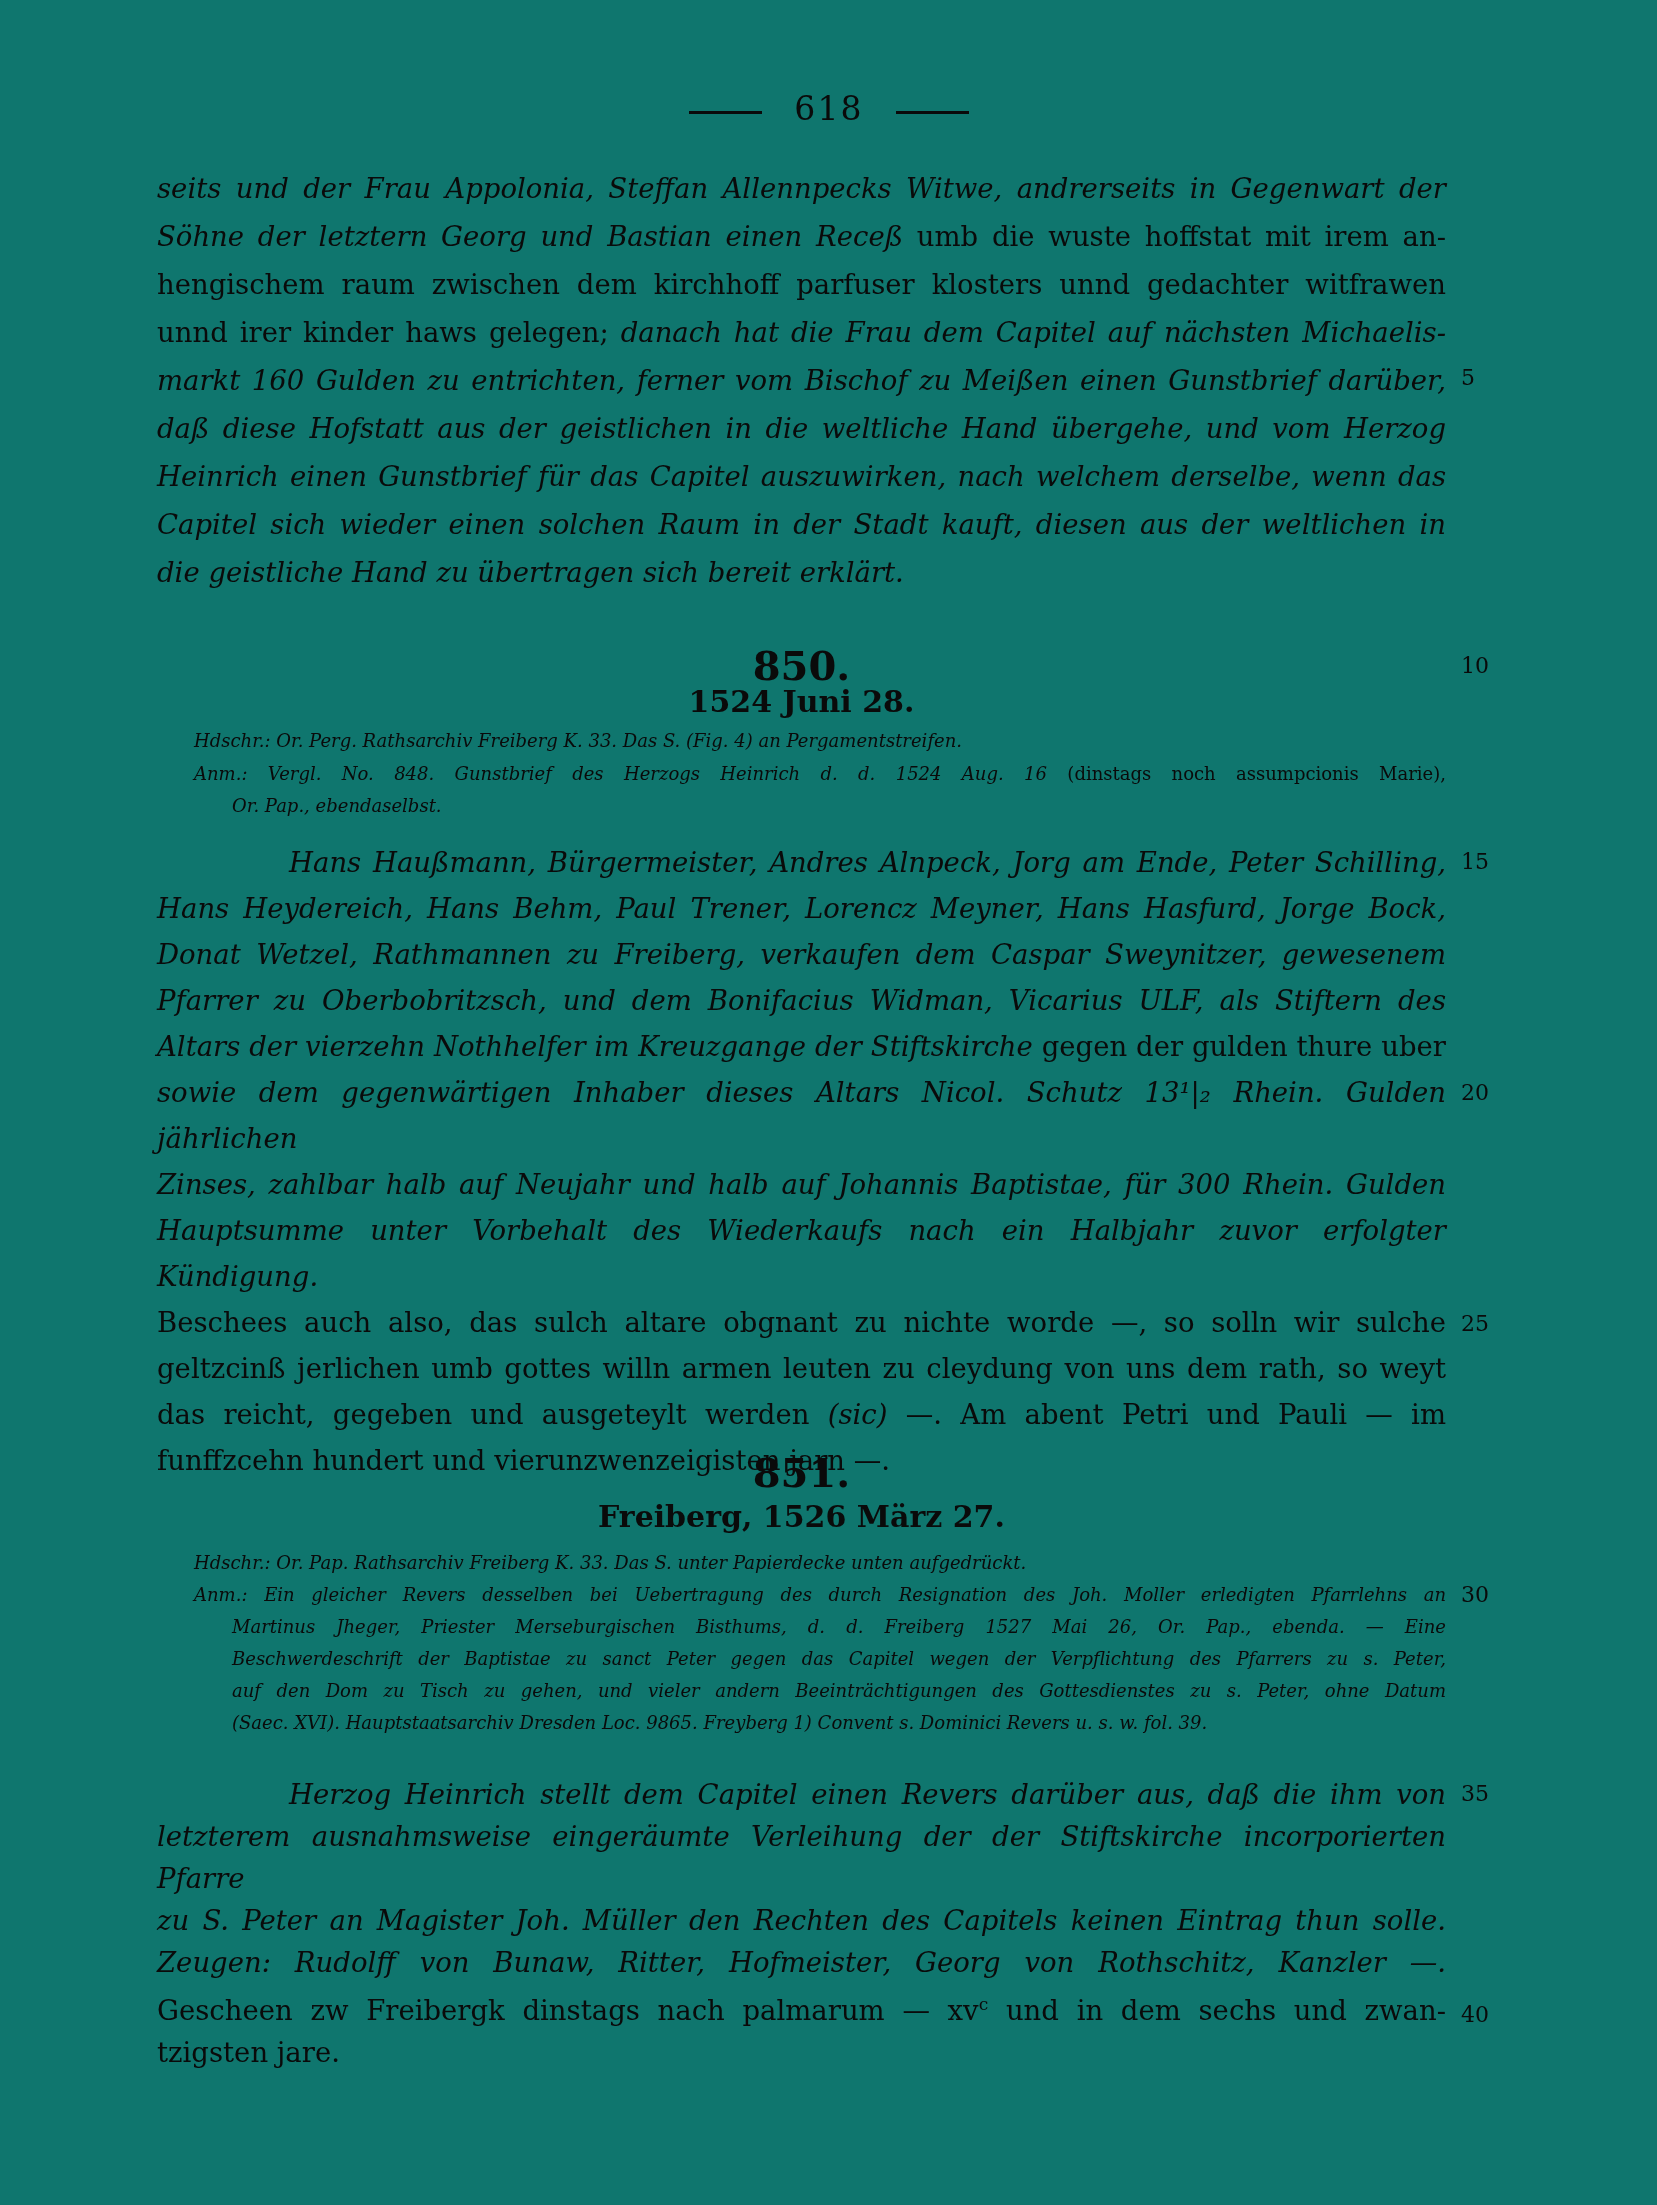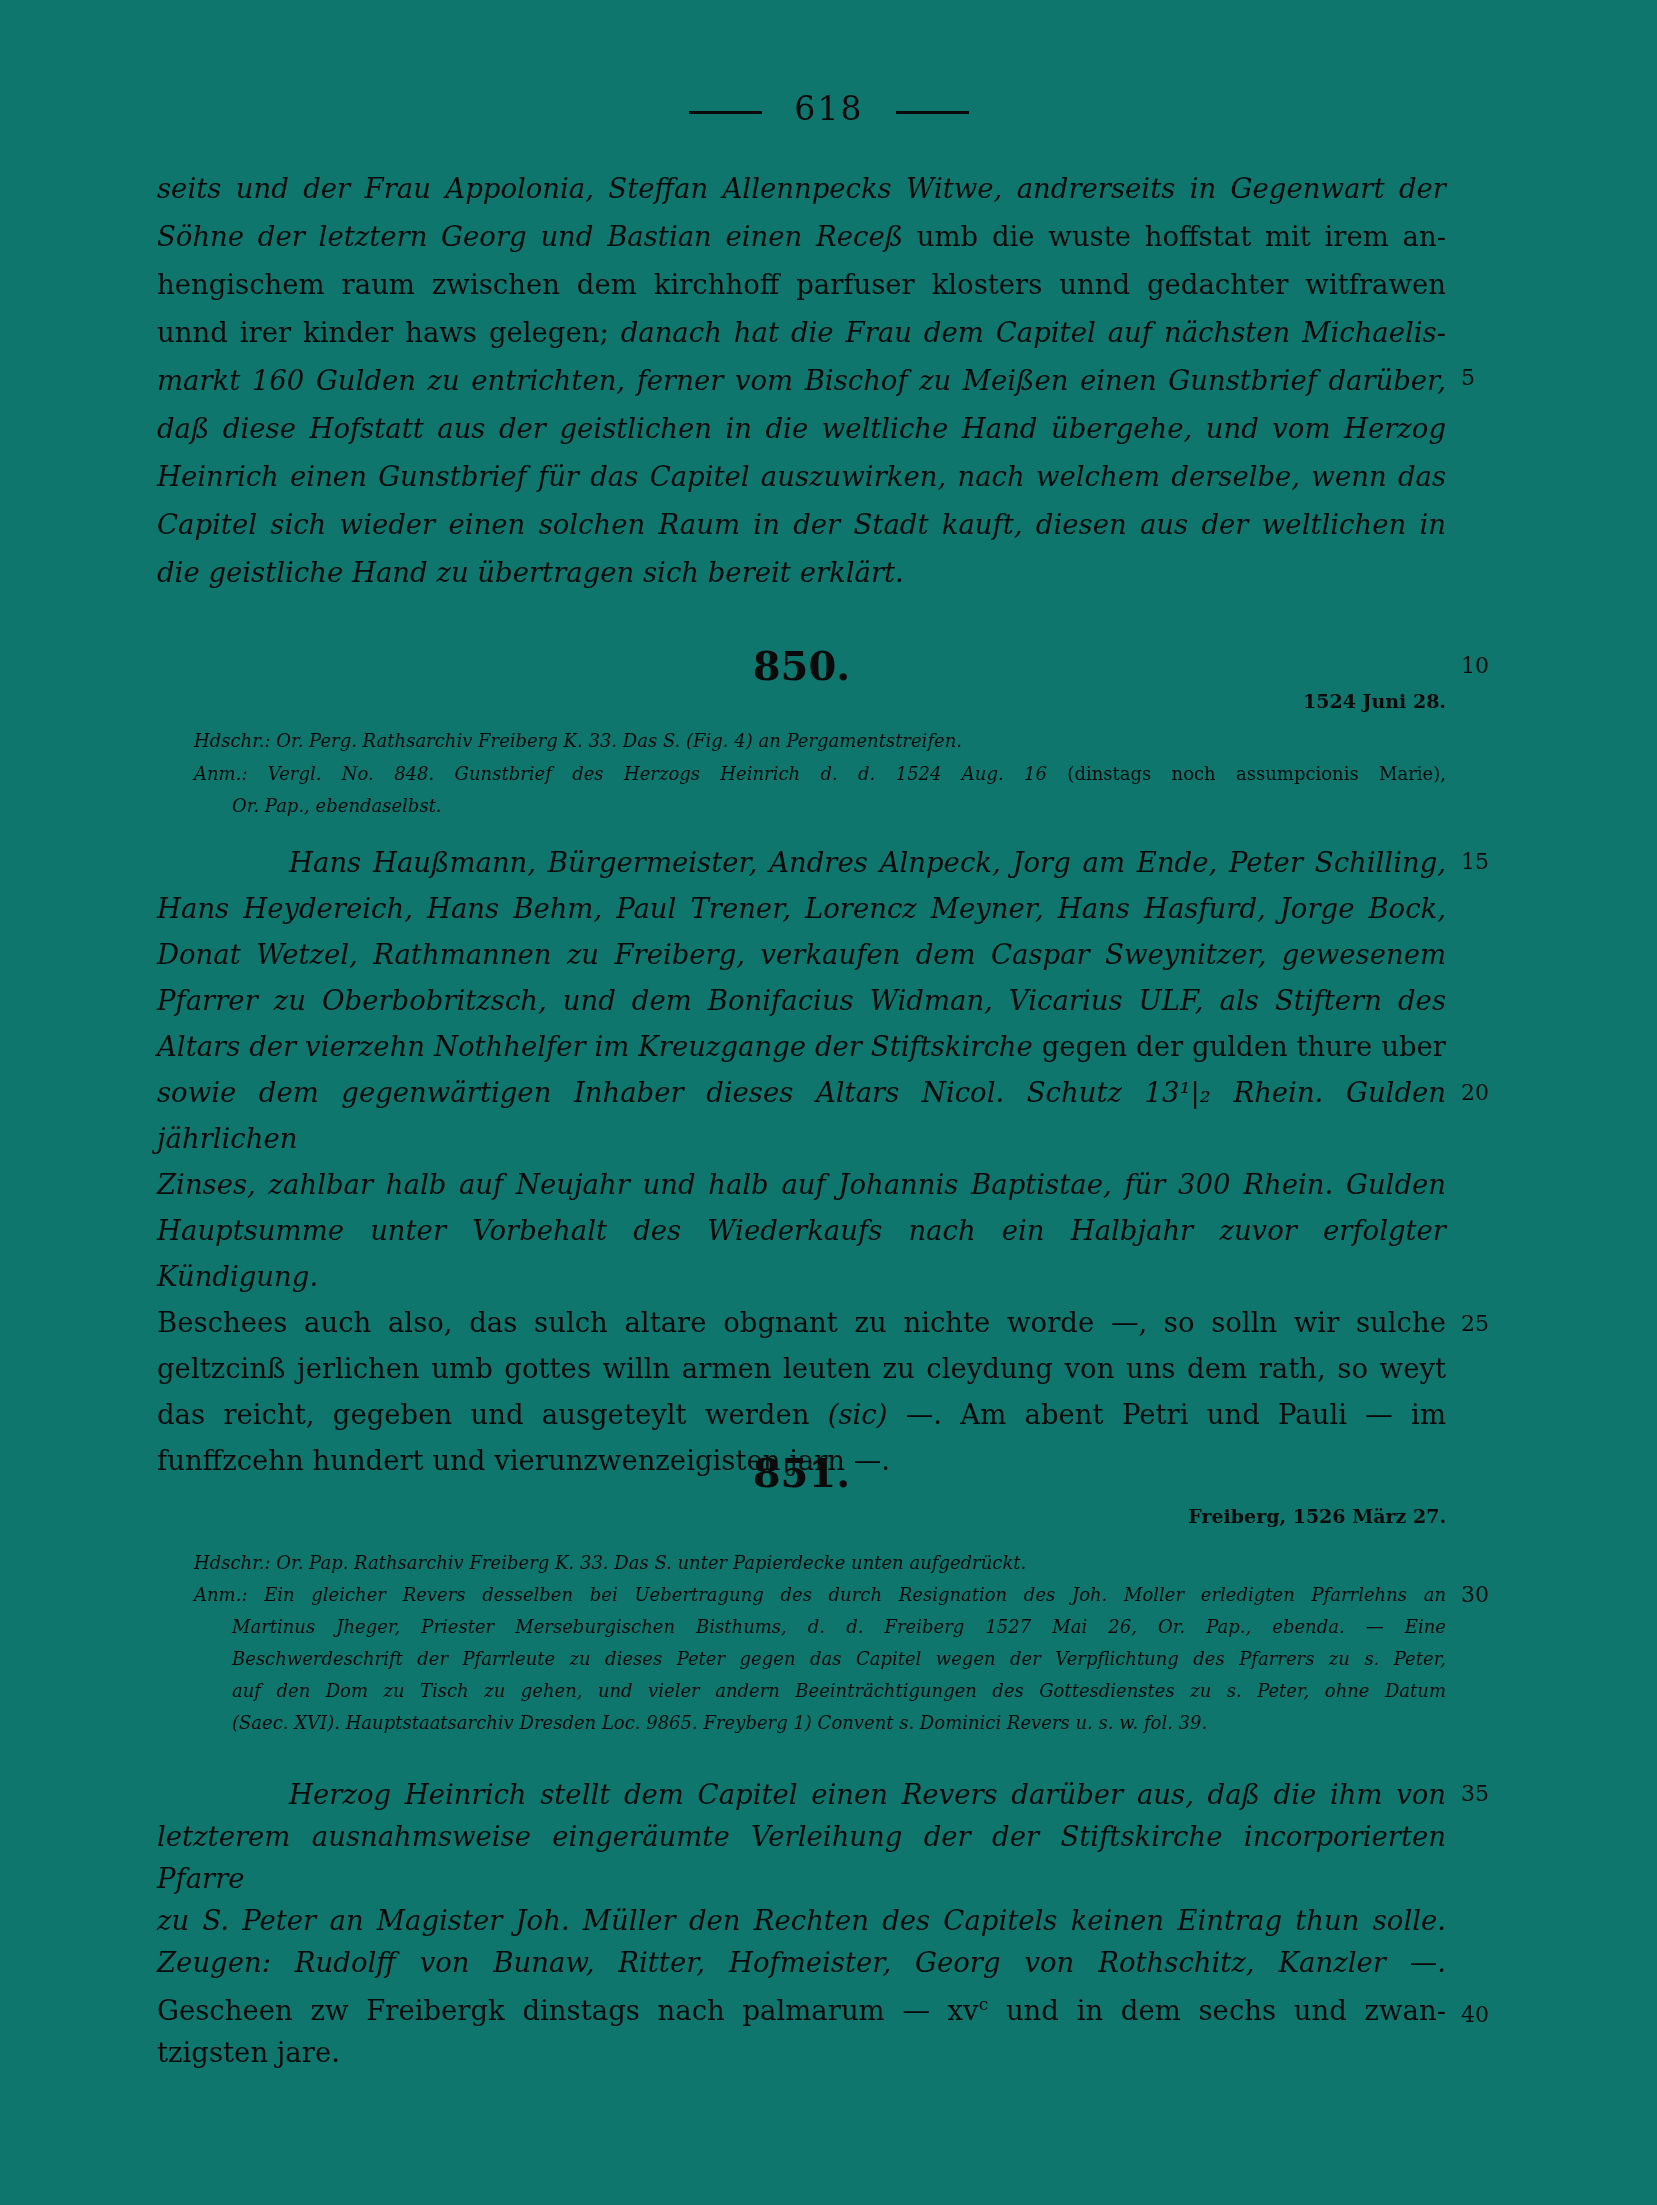--- a/index.html
+++ b/index.html
@@ -56,8 +56,8 @@
   }
   .entry-date {
     position: absolute; left: 157px; width: 1289px;
-    text-align: right;
-    font-size: 19px; font-weight: bold;
+    text-align: center;
+    font-size: 30px; font-weight: bold;
     line-height: 31px;
   }
   

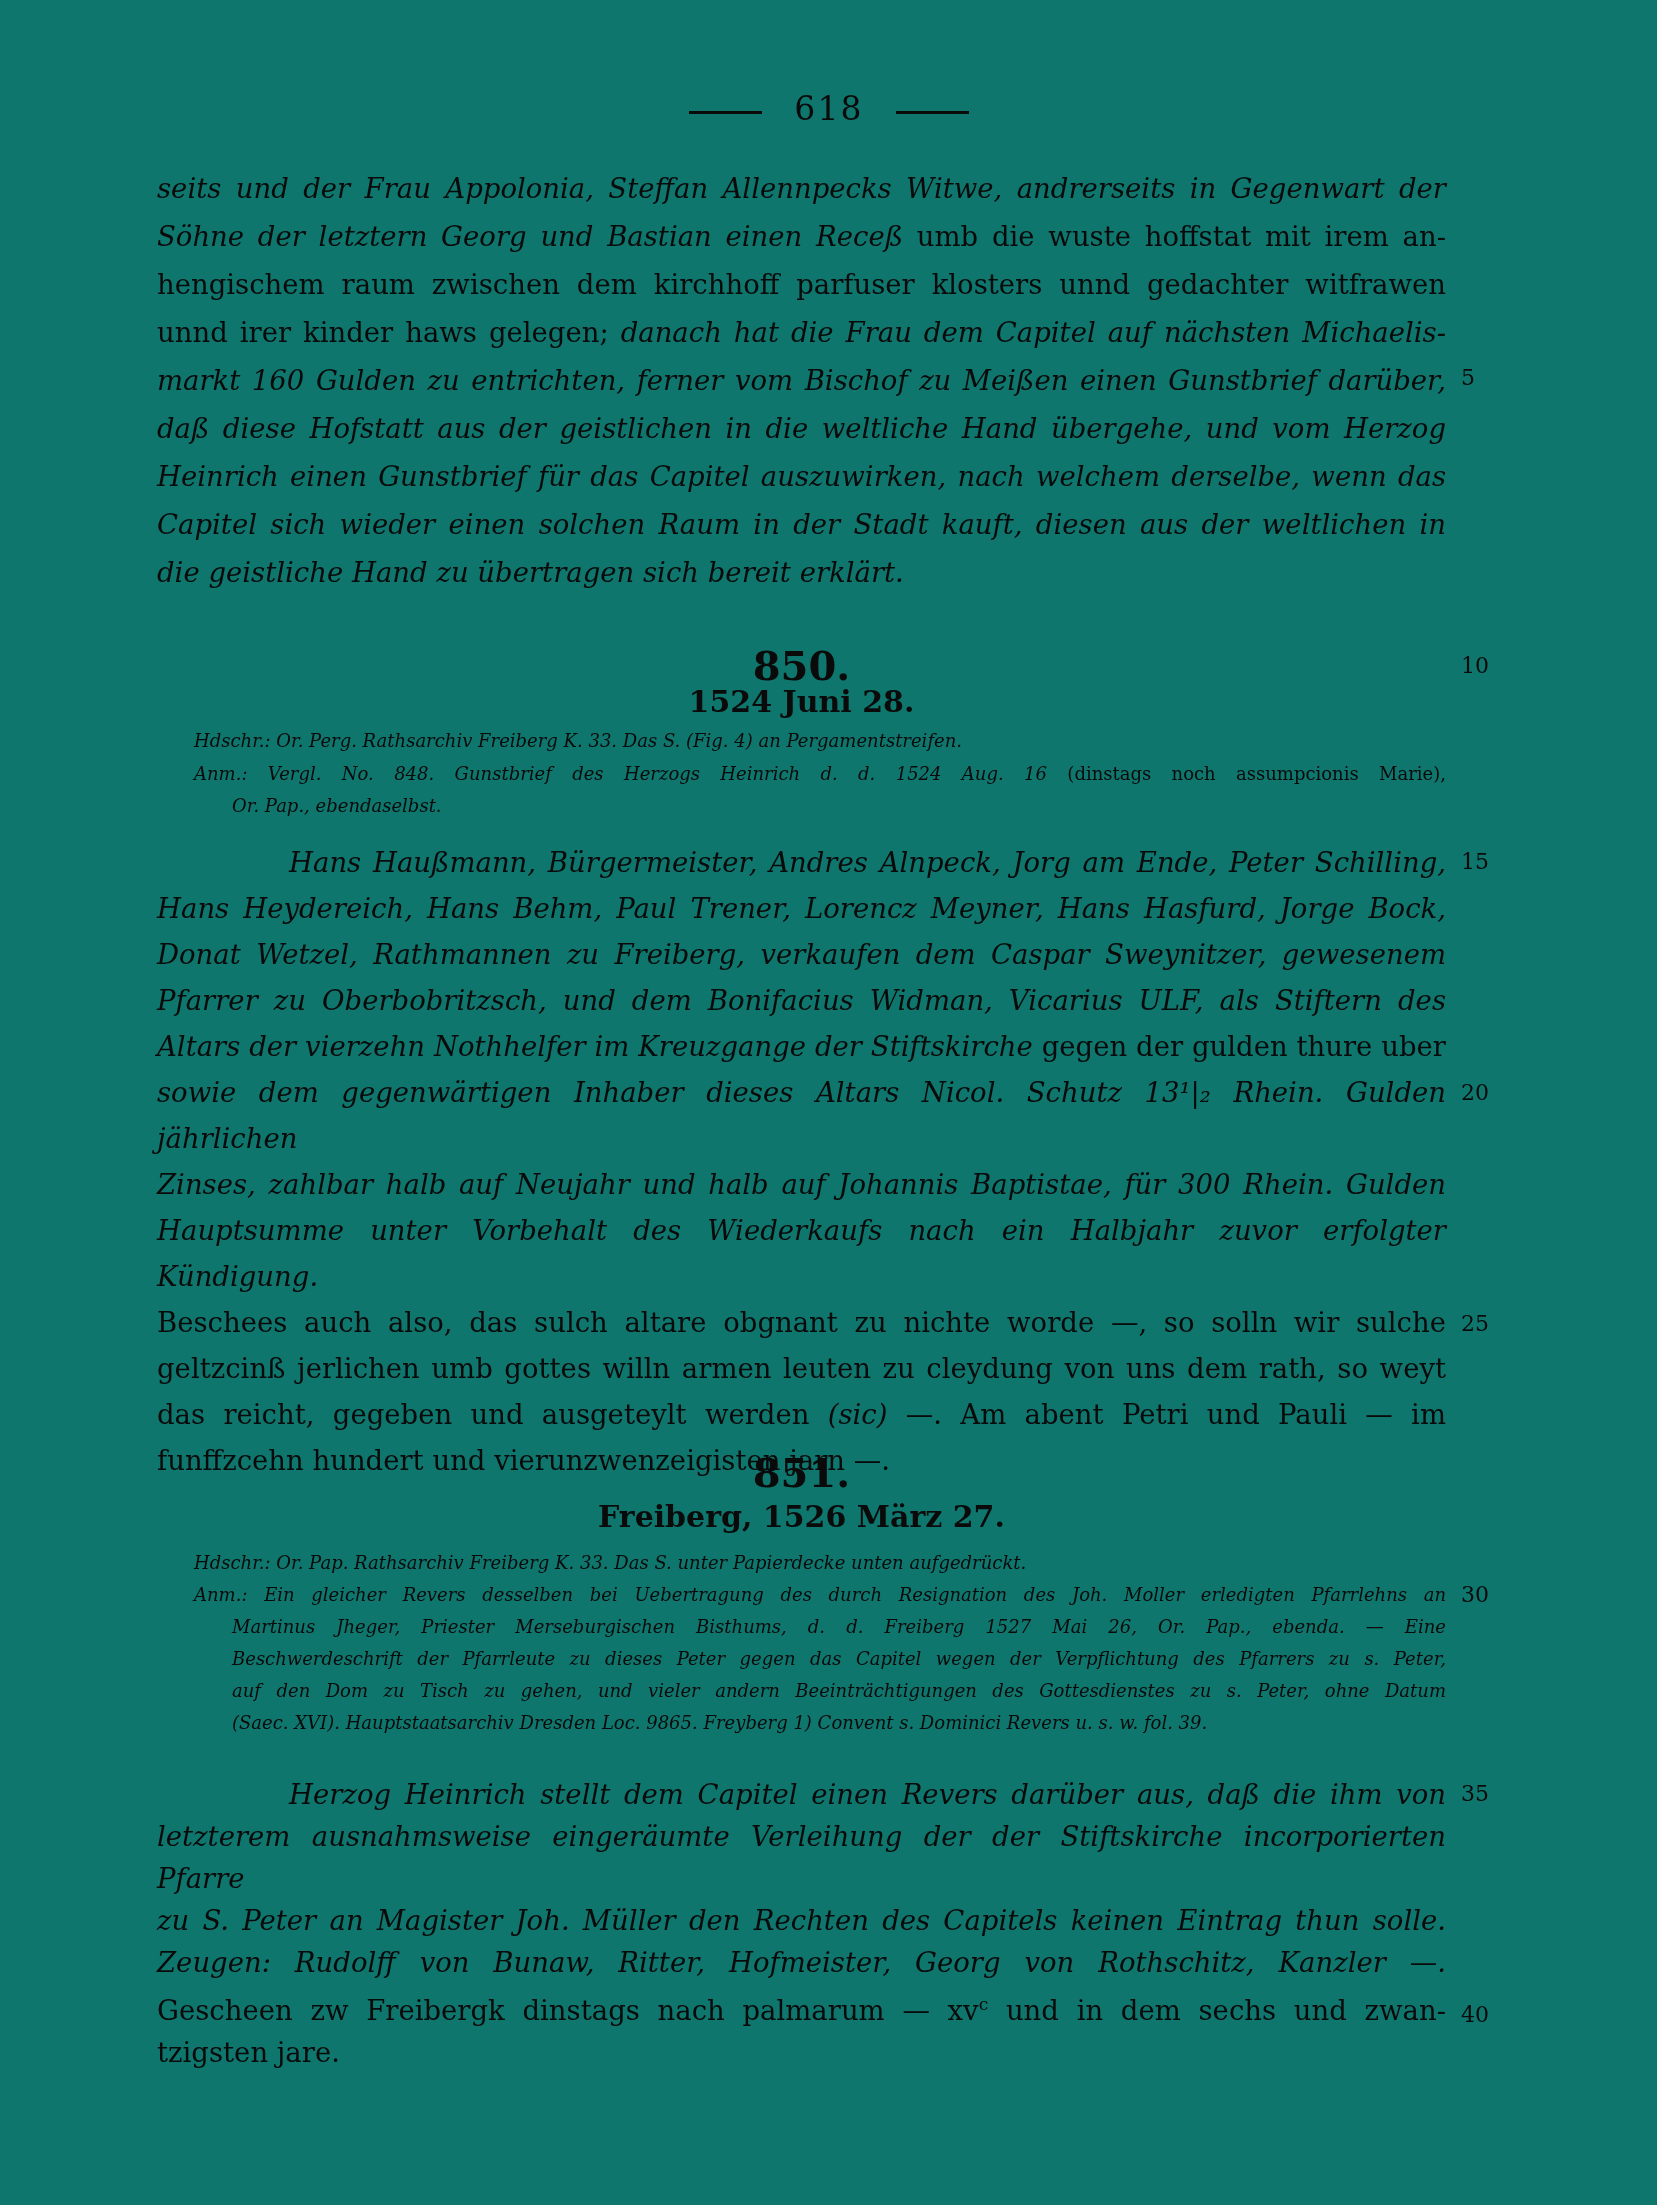--- a/index.html
+++ b/index.html
@@ -125,7 +125,7 @@
   <div class="tblock note" style="top:1579px;">
       <div class="line note-head"><span class="it">Anm.: Ein gleicher Revers desselben bei Uebertragung des durch Resignation des Joh. Moller erledigten Pfarrlehns an</span></div>
       <div class="line note-cont"><span class="it">Martinus Jheger, Priester Merseburgischen Bisthums, d. d. Freiberg 1527 Mai 26, Or. Pap., ebenda. — Eine</span></div>
-      <div class="line note-cont"><span class="it">Beschwerdeschrift der Pfarrleute zu dieses Peter gegen das Capitel wegen der Verpflichtung des Pfarrers zu s. Peter,</span></div>
+      <div class="line note-cont"><span class="it">Beschwerdeschrift der Baptistae zu sanct Peter gegen das Capitel wegen der Verpflichtung des Pfarrers zu s. Peter,</span></div>
       <div class="line note-cont"><span class="it">auf den Dom zu Tisch zu gehen, und vieler andern Beeinträchtigungen des Gottesdienstes zu s. Peter, ohne Datum</span></div>
       <div class="line note-cont last"><span class="it">(Saec. XVI).  Hauptstaatsarchiv Dresden Loc. 9865. Freyberg 1) Convent s. Dominici Revers u. s. w. fol. 39.</span></div>
     </div>

